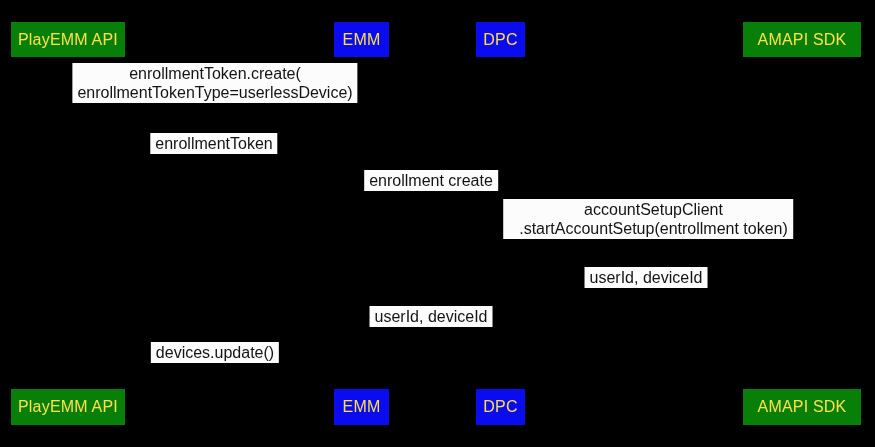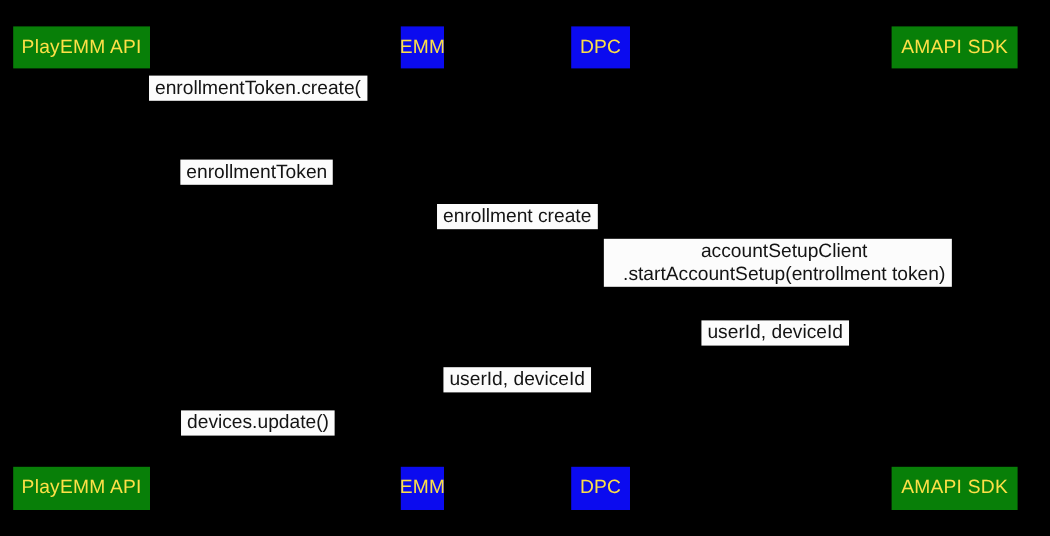--- a/index.html
+++ b/index.html
@@ -31,7 +31,7 @@
   .row-top    { top: 22px; }
   .row-bottom { top: 389px; height: 36px; }
   .a-playemm { left: 11px;  width: 114px; }
-  .a-emm     { left: 334px; width: 36px; }
+  .a-emm     { left: 334px; width: 55px; }
   .a-dpc     { left: 476px; width: 49px; }
   .a-amapi   { left: 743px; width: 105px; }
   

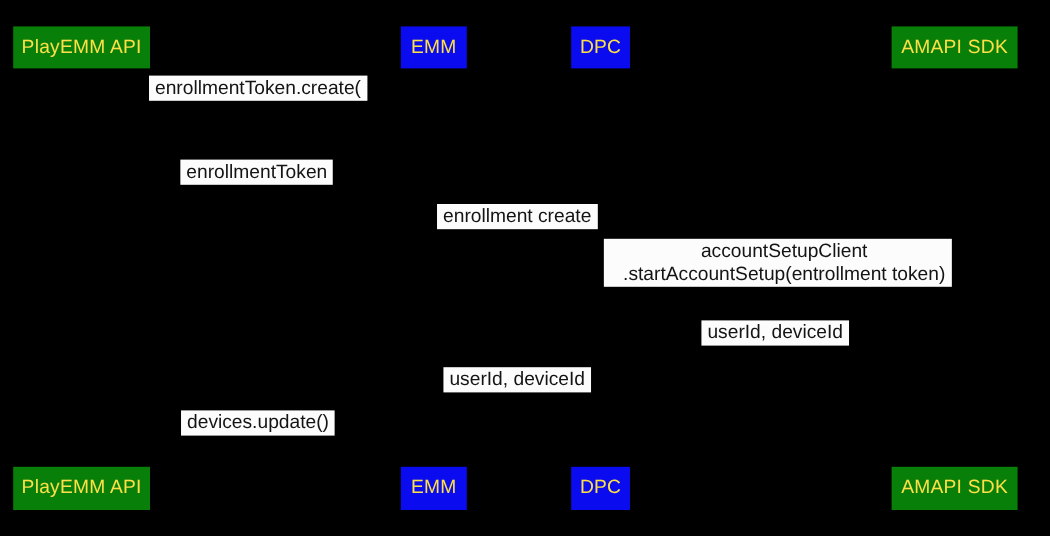--- a/index.html
+++ b/index.html
@@ -33,7 +33,7 @@
   .a-playemm { left: 11px;  width: 114px; }
   .a-emm     { left: 334px; width: 55px; }
   .a-dpc     { left: 476px; width: 49px; }
-  .a-amapi   { left: 743px; width: 105px; }
+  .a-amapi   { left: 743px; width: 118px; }
   
   .msg {
     position: absolute;

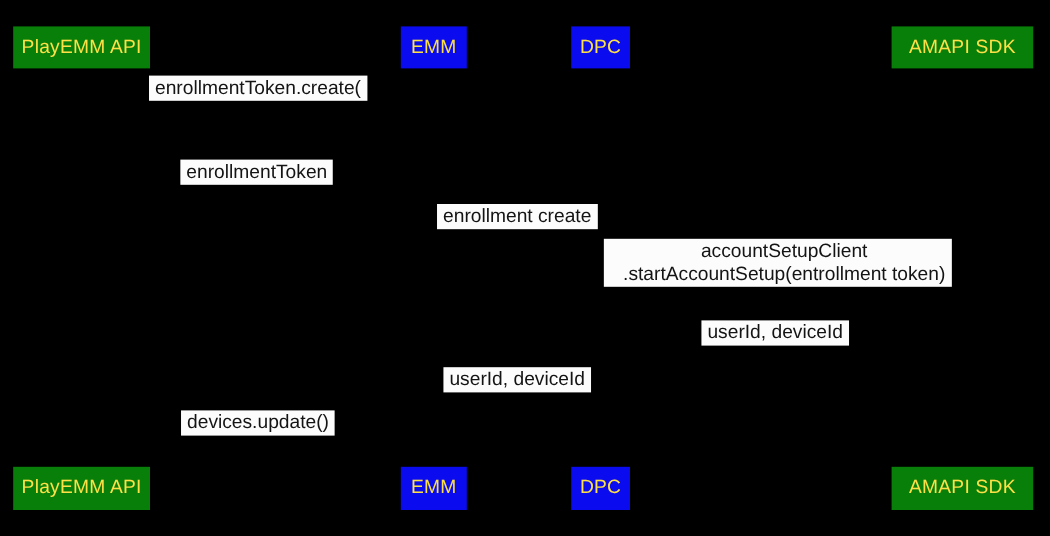--- a/index.html
+++ b/index.html
@@ -75,6 +75,7 @@
 
   <div class="msg m1">
     <span>enrollmentToken.create(</span>
+    <span>enrollmentTokenType=userlessDevice)</span>
   </div>
 
   <div class="msg m2">

